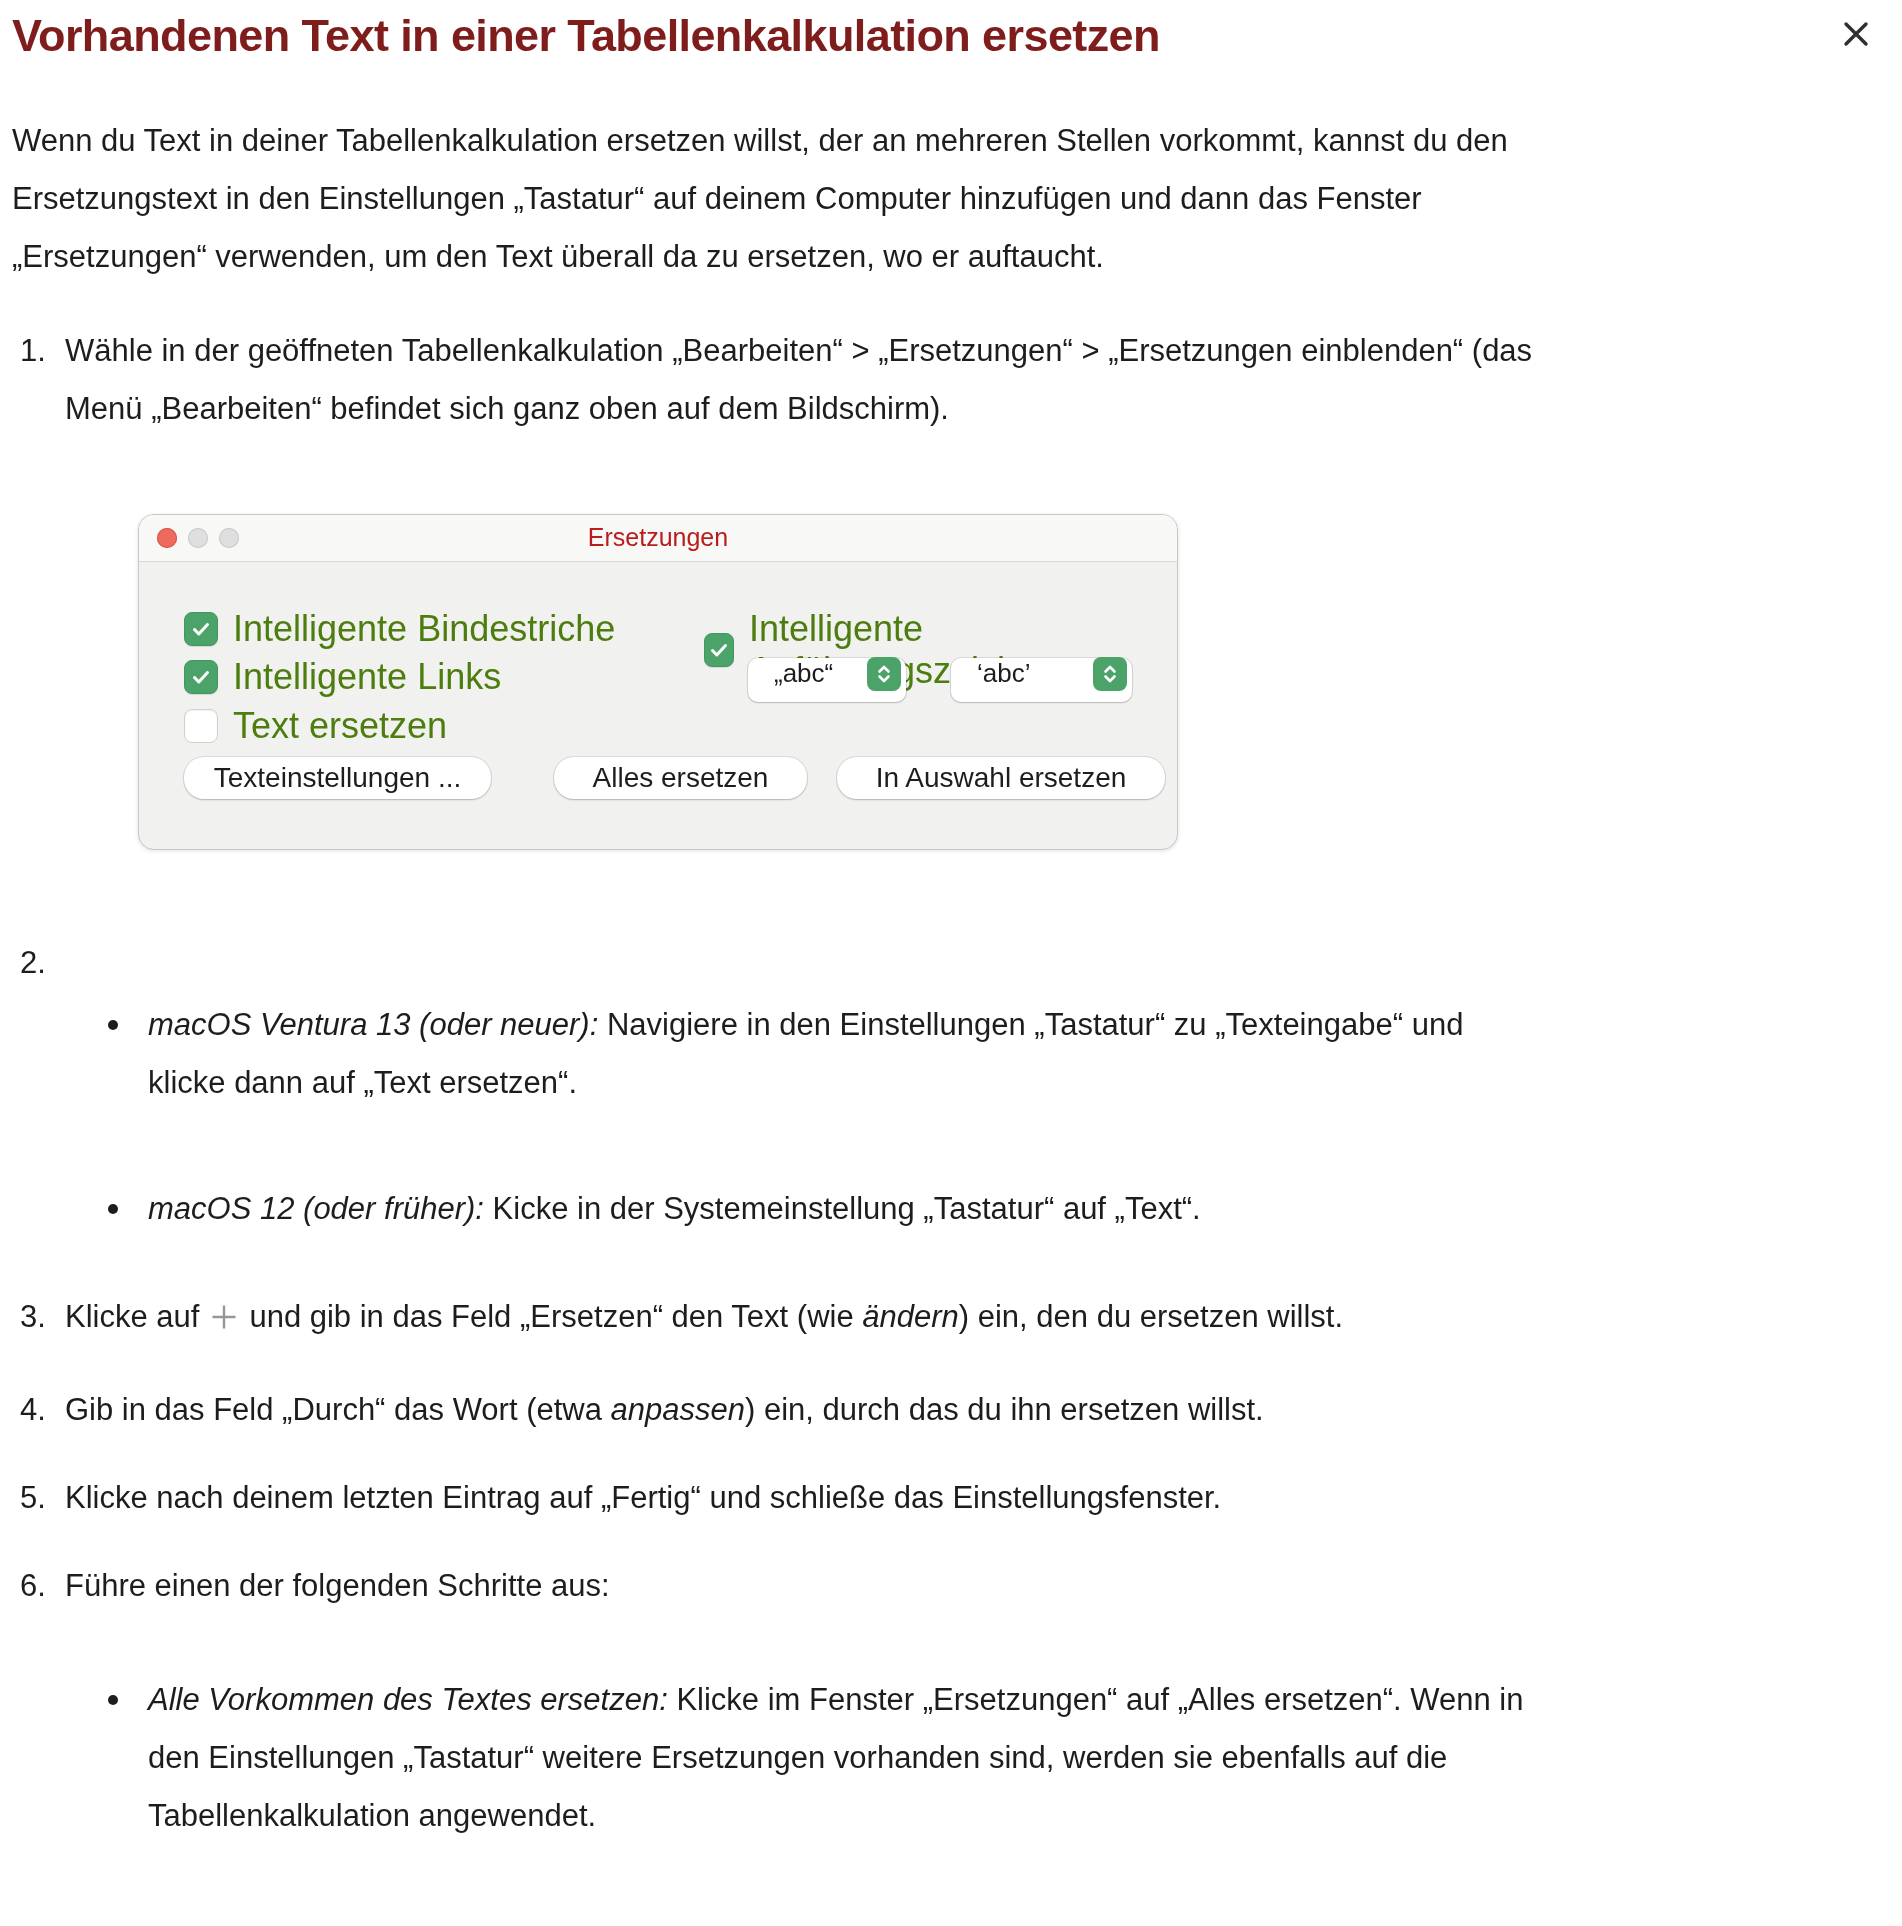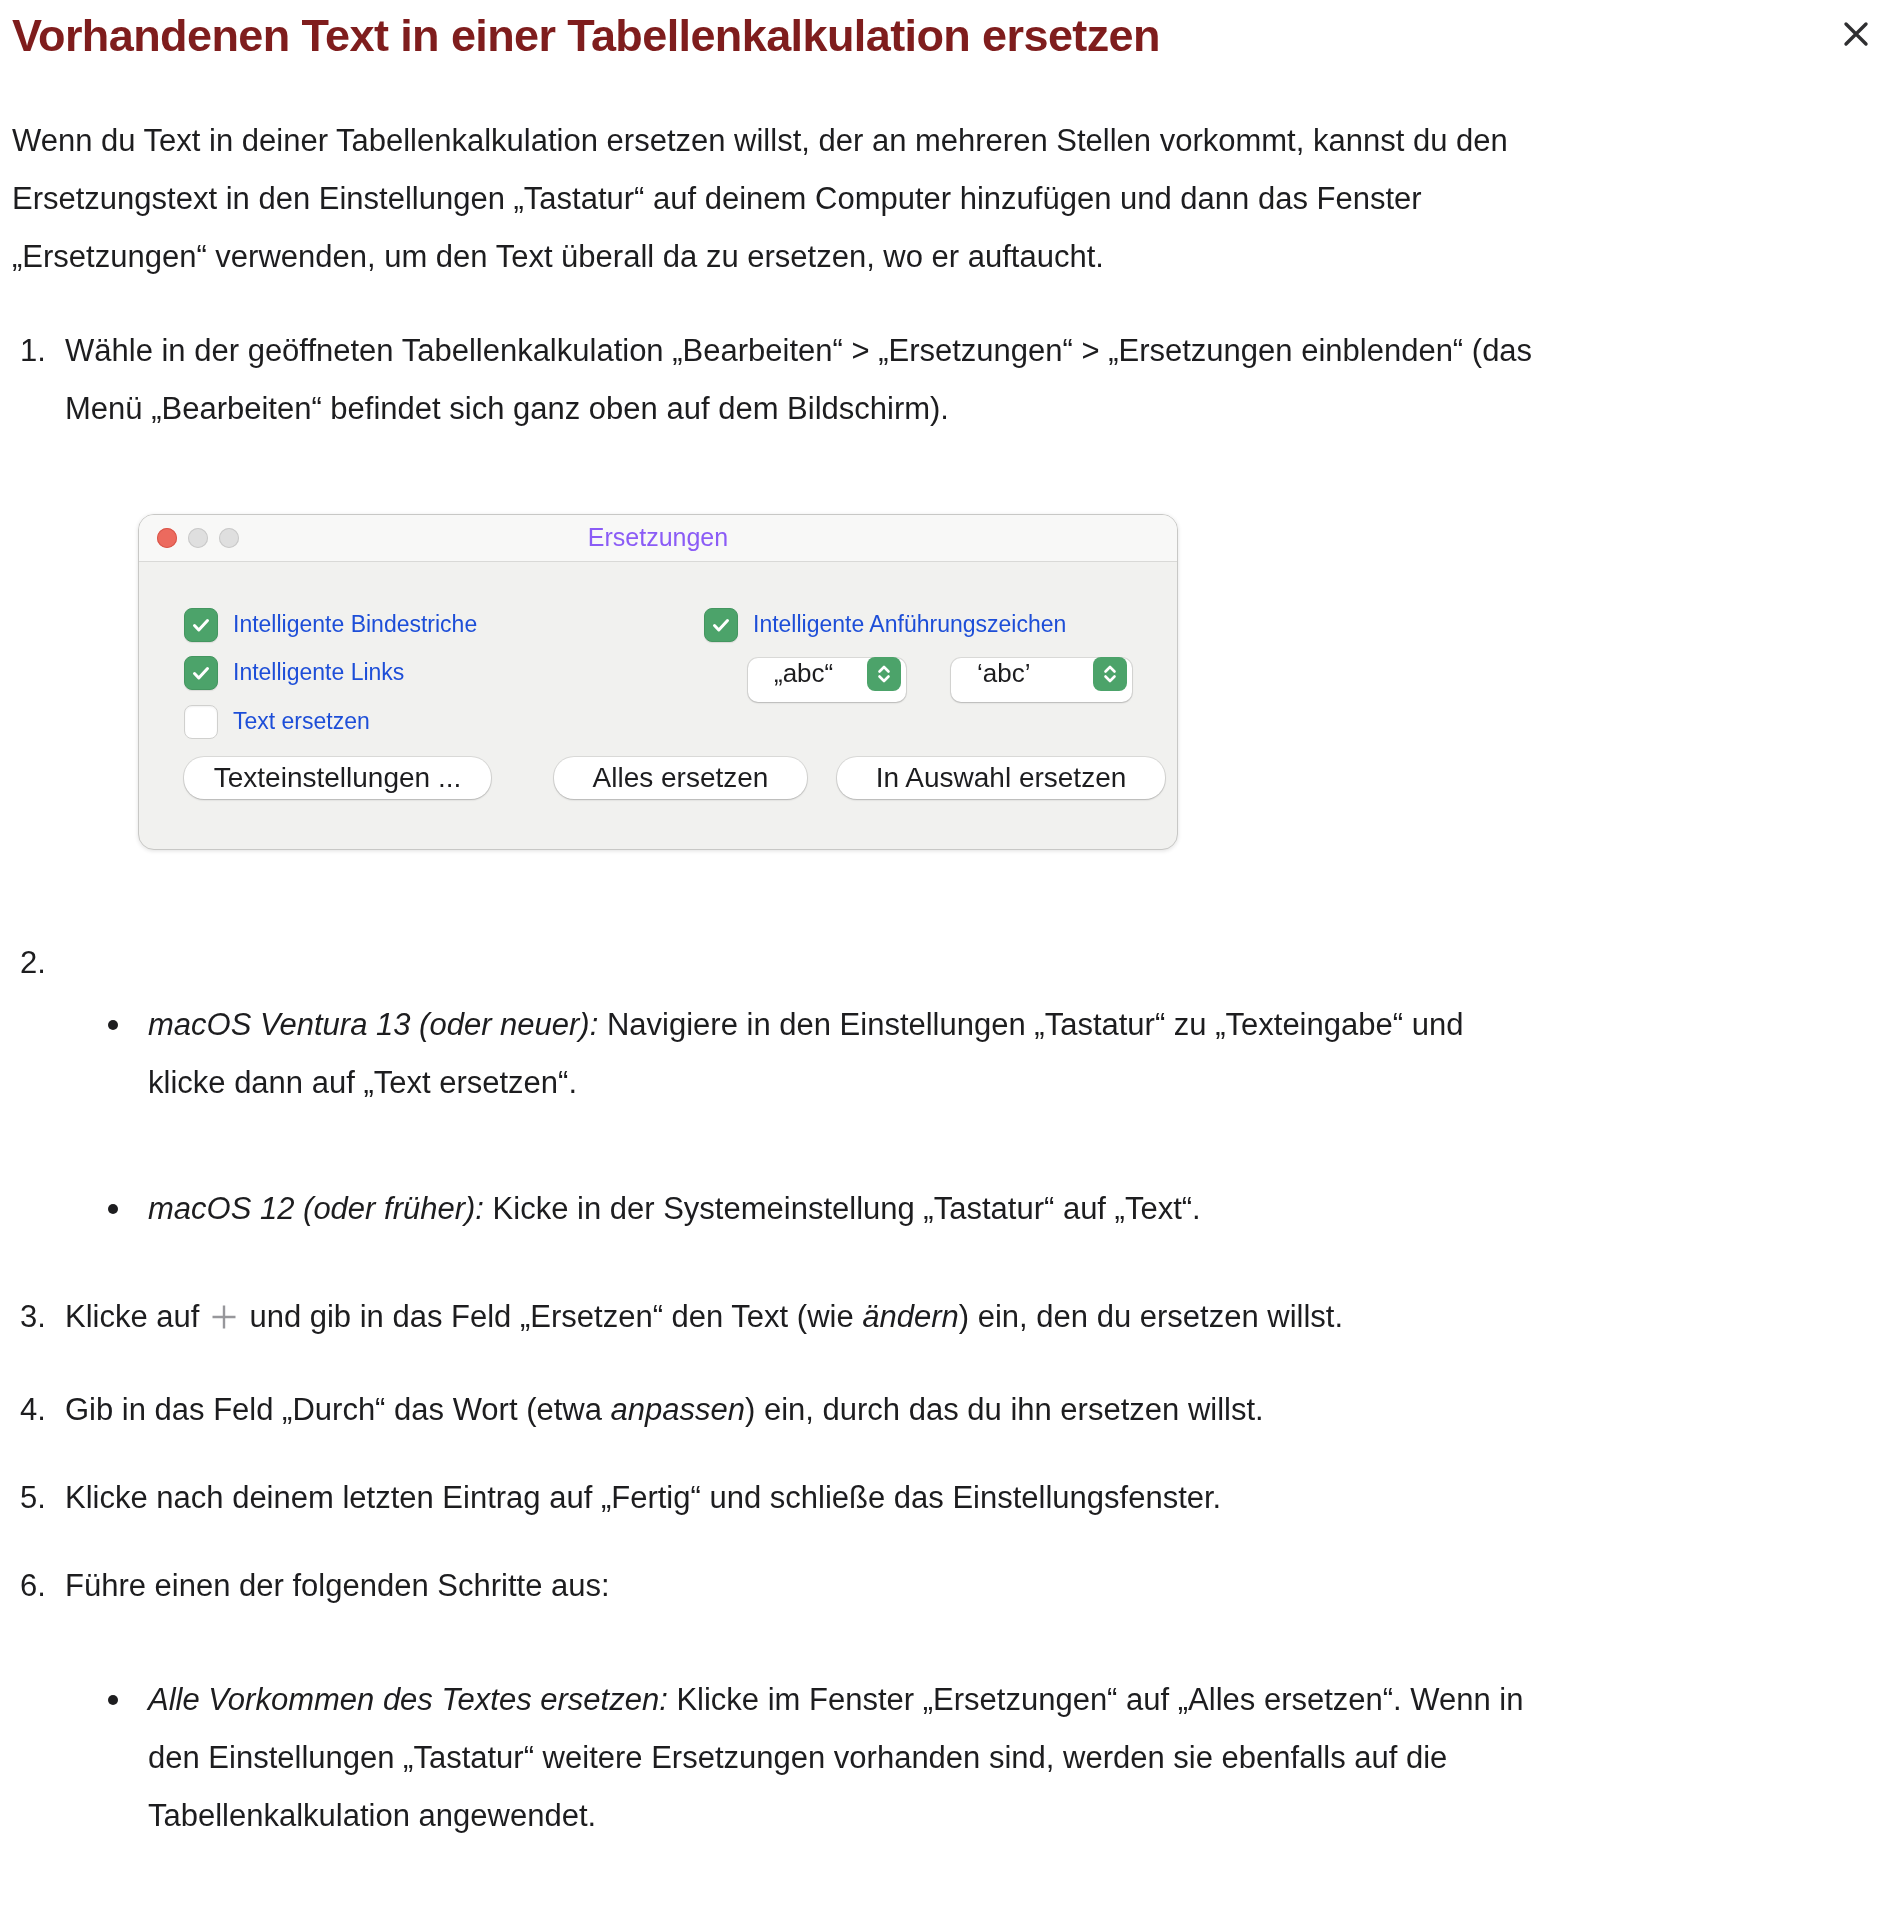--- a/index.html
+++ b/index.html
@@ -63,7 +63,7 @@
   .light { width:20px; height:20px; border-radius:50%; padding:0; border:none; cursor:pointer; }
   .light.red  { background:#ec6a5e; box-shadow:inset 0 0 0 1px #d9574b; }
   .light.gray { background:#dfdfdf; box-shadow:inset 0 0 0 1px #c9c9c9; }
-  .win-title { font-size:25px; color:#8b5cf6; }
+  .win-title { font-size:25px; color:#b91c1c; }
 
   .win-body { position:relative; height:287px; }
 

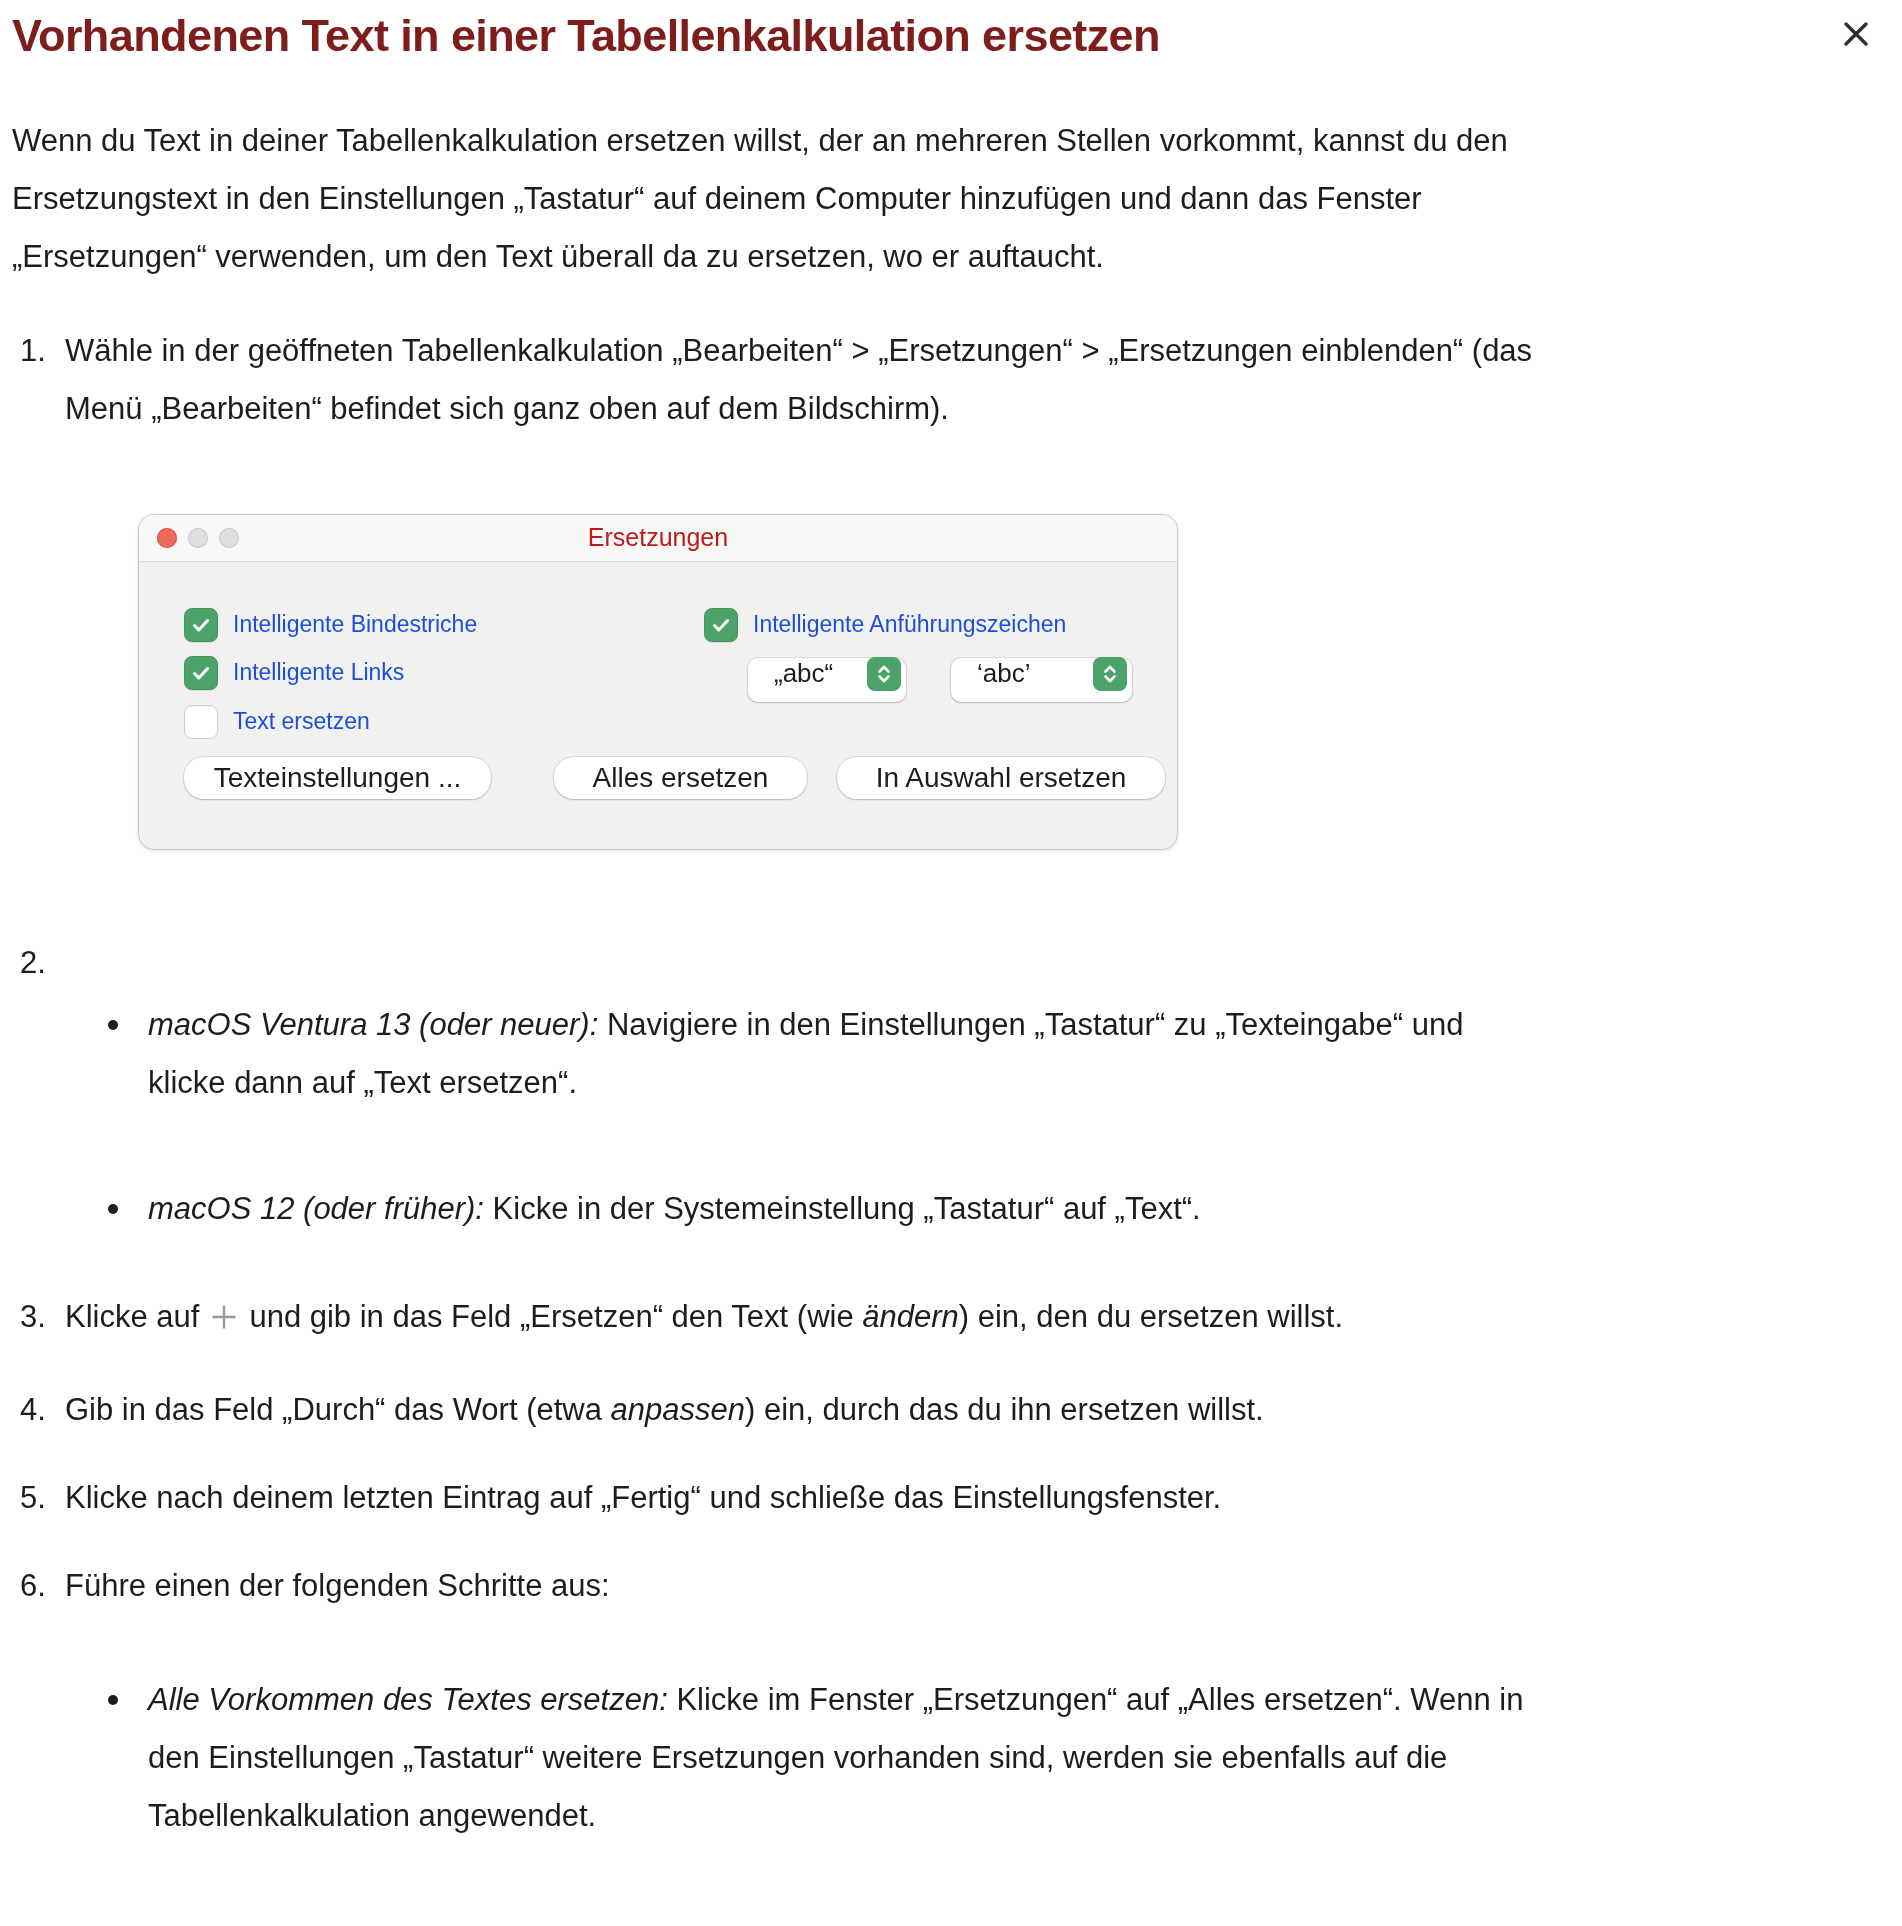--- a/index.html
+++ b/index.html
@@ -80,7 +80,7 @@
   }
   .checkbox svg { display:none; }
   .checkbox.checked svg { display:block; }
-  .cb-label { font-size:23px; color:#1d4ed8; }
+  .cb-label { font-size:36px; color:#4d7c0f; }
 
   .cb-row.r1 { left:45px;  top:46px; }
   .cb-row.r2 { left:45px;  top:94px; }

